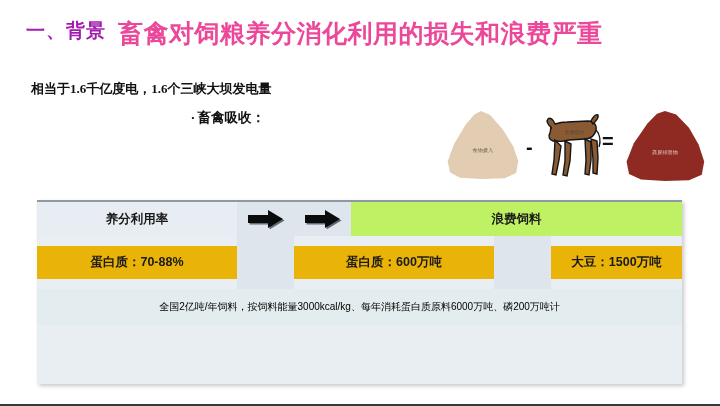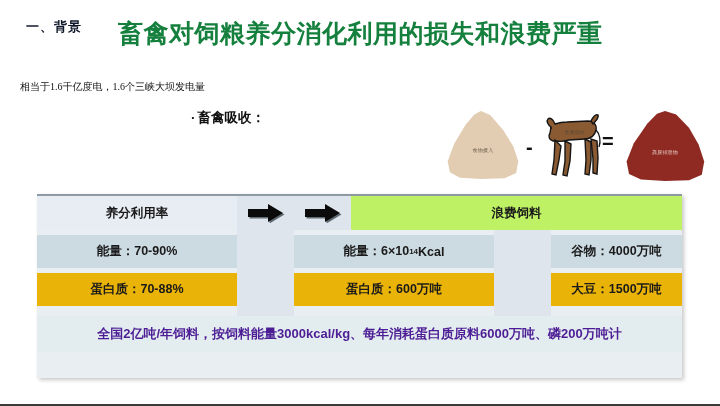--- a/index.html
+++ b/index.html
@@ -18,7 +18,7 @@
   
   #section-label {
     position: absolute; left: 26px; top: 18px;
-    font-size: 13px; font-weight: 700; color: #0f172a;
+    font-size: 19px; font-weight: 700; color: #a21caf;
     letter-spacing: 1px;
     white-space: nowrap;
   }

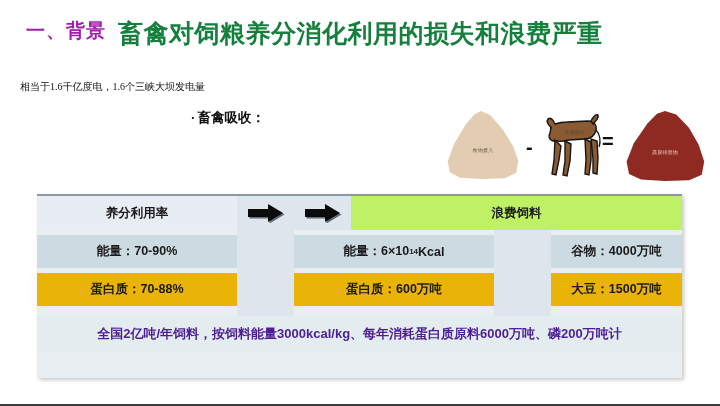--- a/index.html
+++ b/index.html
@@ -24,7 +24,7 @@
   }
   #slide-title {
     position: absolute; left: 118px; top: 17px;
-    font-size: 25px; font-weight: 700; color: #15803d;
+    font-size: 25px; font-weight: 700; color: #ec4899;
     letter-spacing: 0.5px;
     white-space: nowrap;
   }

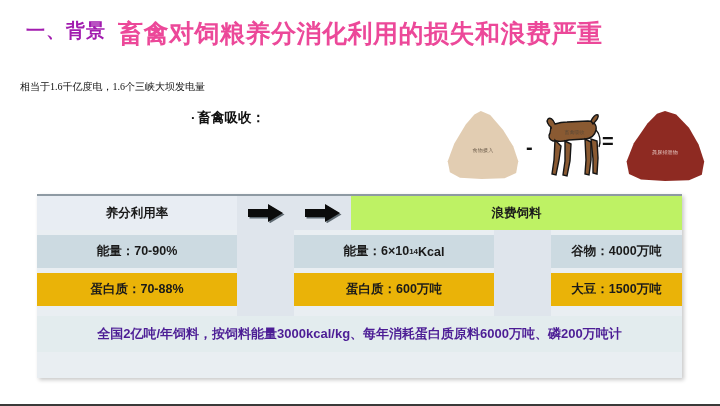--- a/index.html
+++ b/index.html
@@ -50,8 +50,9 @@
   }
   .bullet-dot { margin-right: 2px; }
   .bullet-value {
-    font-size: 10px;
-    font-weight: 400;
+    margin-left: 11px;
+    font-size: 13px;
+    font-weight: 700;
     color: #111;
     white-space: nowrap;
     font-family: "Liberation Serif", "DejaVu Serif", serif;

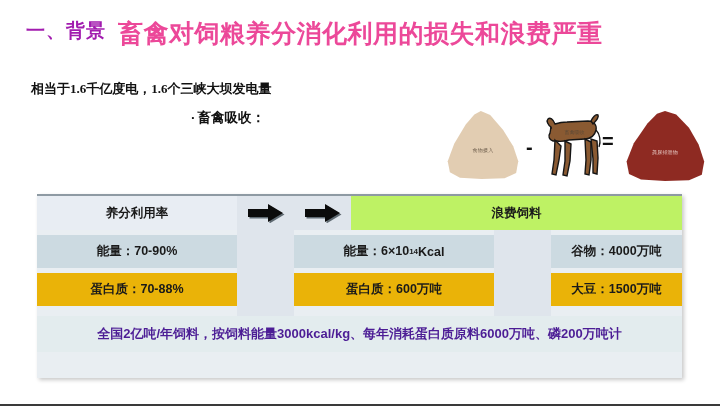--- a/index.html
+++ b/index.html
@@ -118,7 +118,7 @@
 
   
   #table {
-    position: absolute; left: 37px; top: 194px;
+    position: absolute; left: 37px; top: 200px;
     width: 645px; height: 184px;
     background: #e9eef2;
     border-top: 2px solid #8e9aa3;

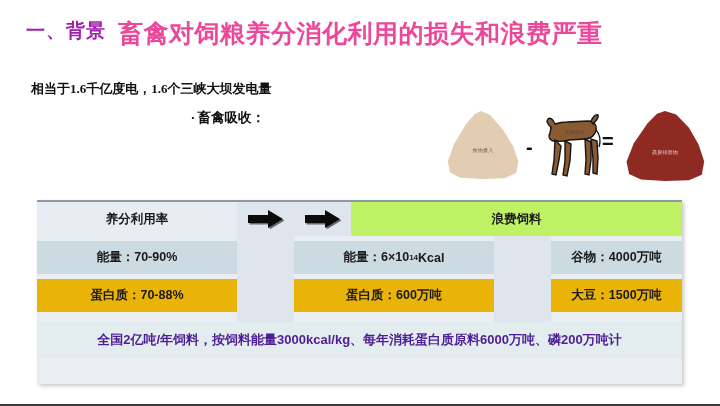--- a/index.html
+++ b/index.html
@@ -250,17 +250,6 @@
       <div class="cell col-c"></div>
     </div>
 
-    <div class="trow data-row band-dark">
-      <div class="cell col-a">能量：70-90%</div>
-      <div class="cell col-gap"></div>
-      <div class="cell col-b">
-          <span>能量：6×10</span>
-          <sup>14</sup>
-          <span>Kcal</span>
-        </div>
-      <div class="cell col-gap"></div>
-      <div class="cell col-c">谷物：4000万吨</div>
-    </div>
 
     <div class="trow spacer-row">
       <div class="cell col-a"></div>

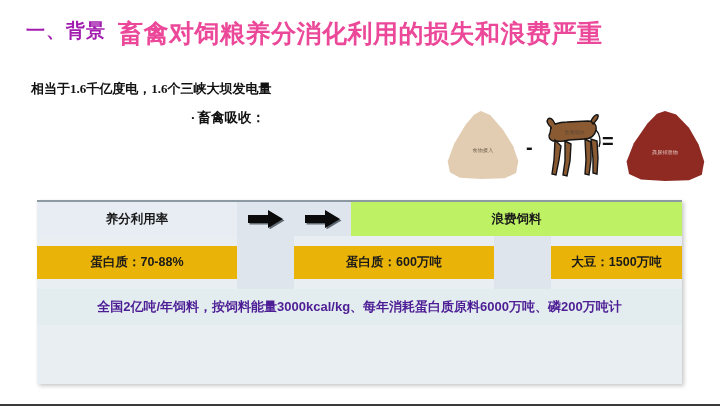--- a/index.html
+++ b/index.html
@@ -154,7 +154,7 @@
     width: 100%; height: 36px;
     display: flex; align-items: center; justify-content: center;
     background: #e3ecee;
-    font-size: 13px; font-weight: 700; color: #4c1d95;
+    font-size: 10px; font-weight: 400; color: #000000;
     white-space: nowrap;
   }
 

